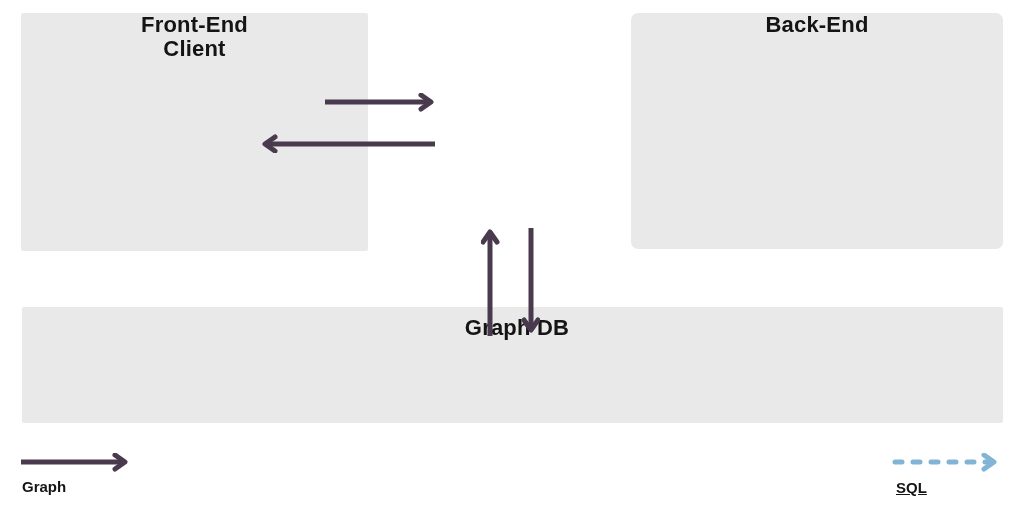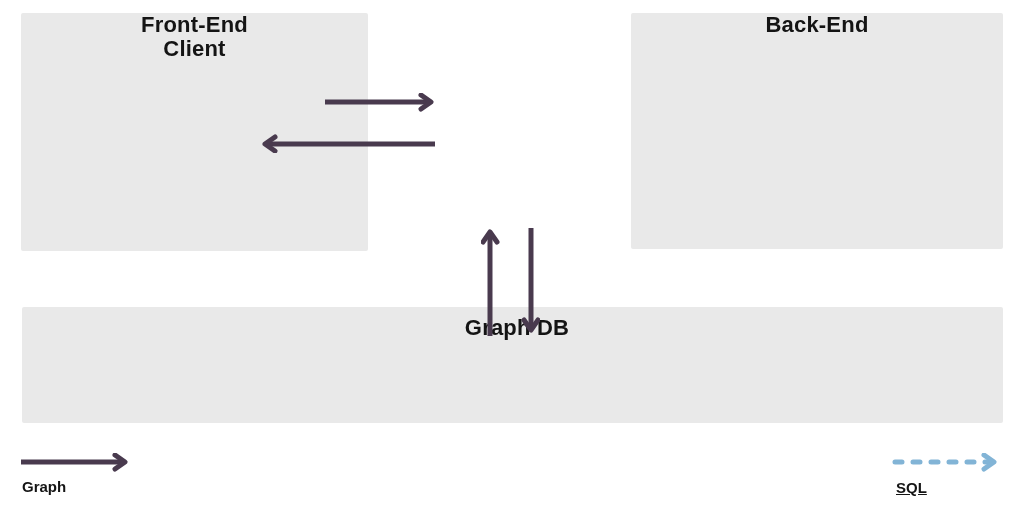--- a/index.html
+++ b/index.html
@@ -39,7 +39,7 @@
     z-index: 2;
   }
   .box-gateway .node-label { transform: translateY(-8px); }
-  .box-back    { left: 631px; top: 13px;  width: 372px; height: 236px; }
+  .box-back    { left: 631px; top: 13px;  width: 372px; height: 236px; border-radius: 7px; }
   .box-db      { left: 22px;  top: 307px; width: 981px; height: 116px; }
   .box-db .node-label { transform: translateY(9px); margin-left: 9px; }
 

